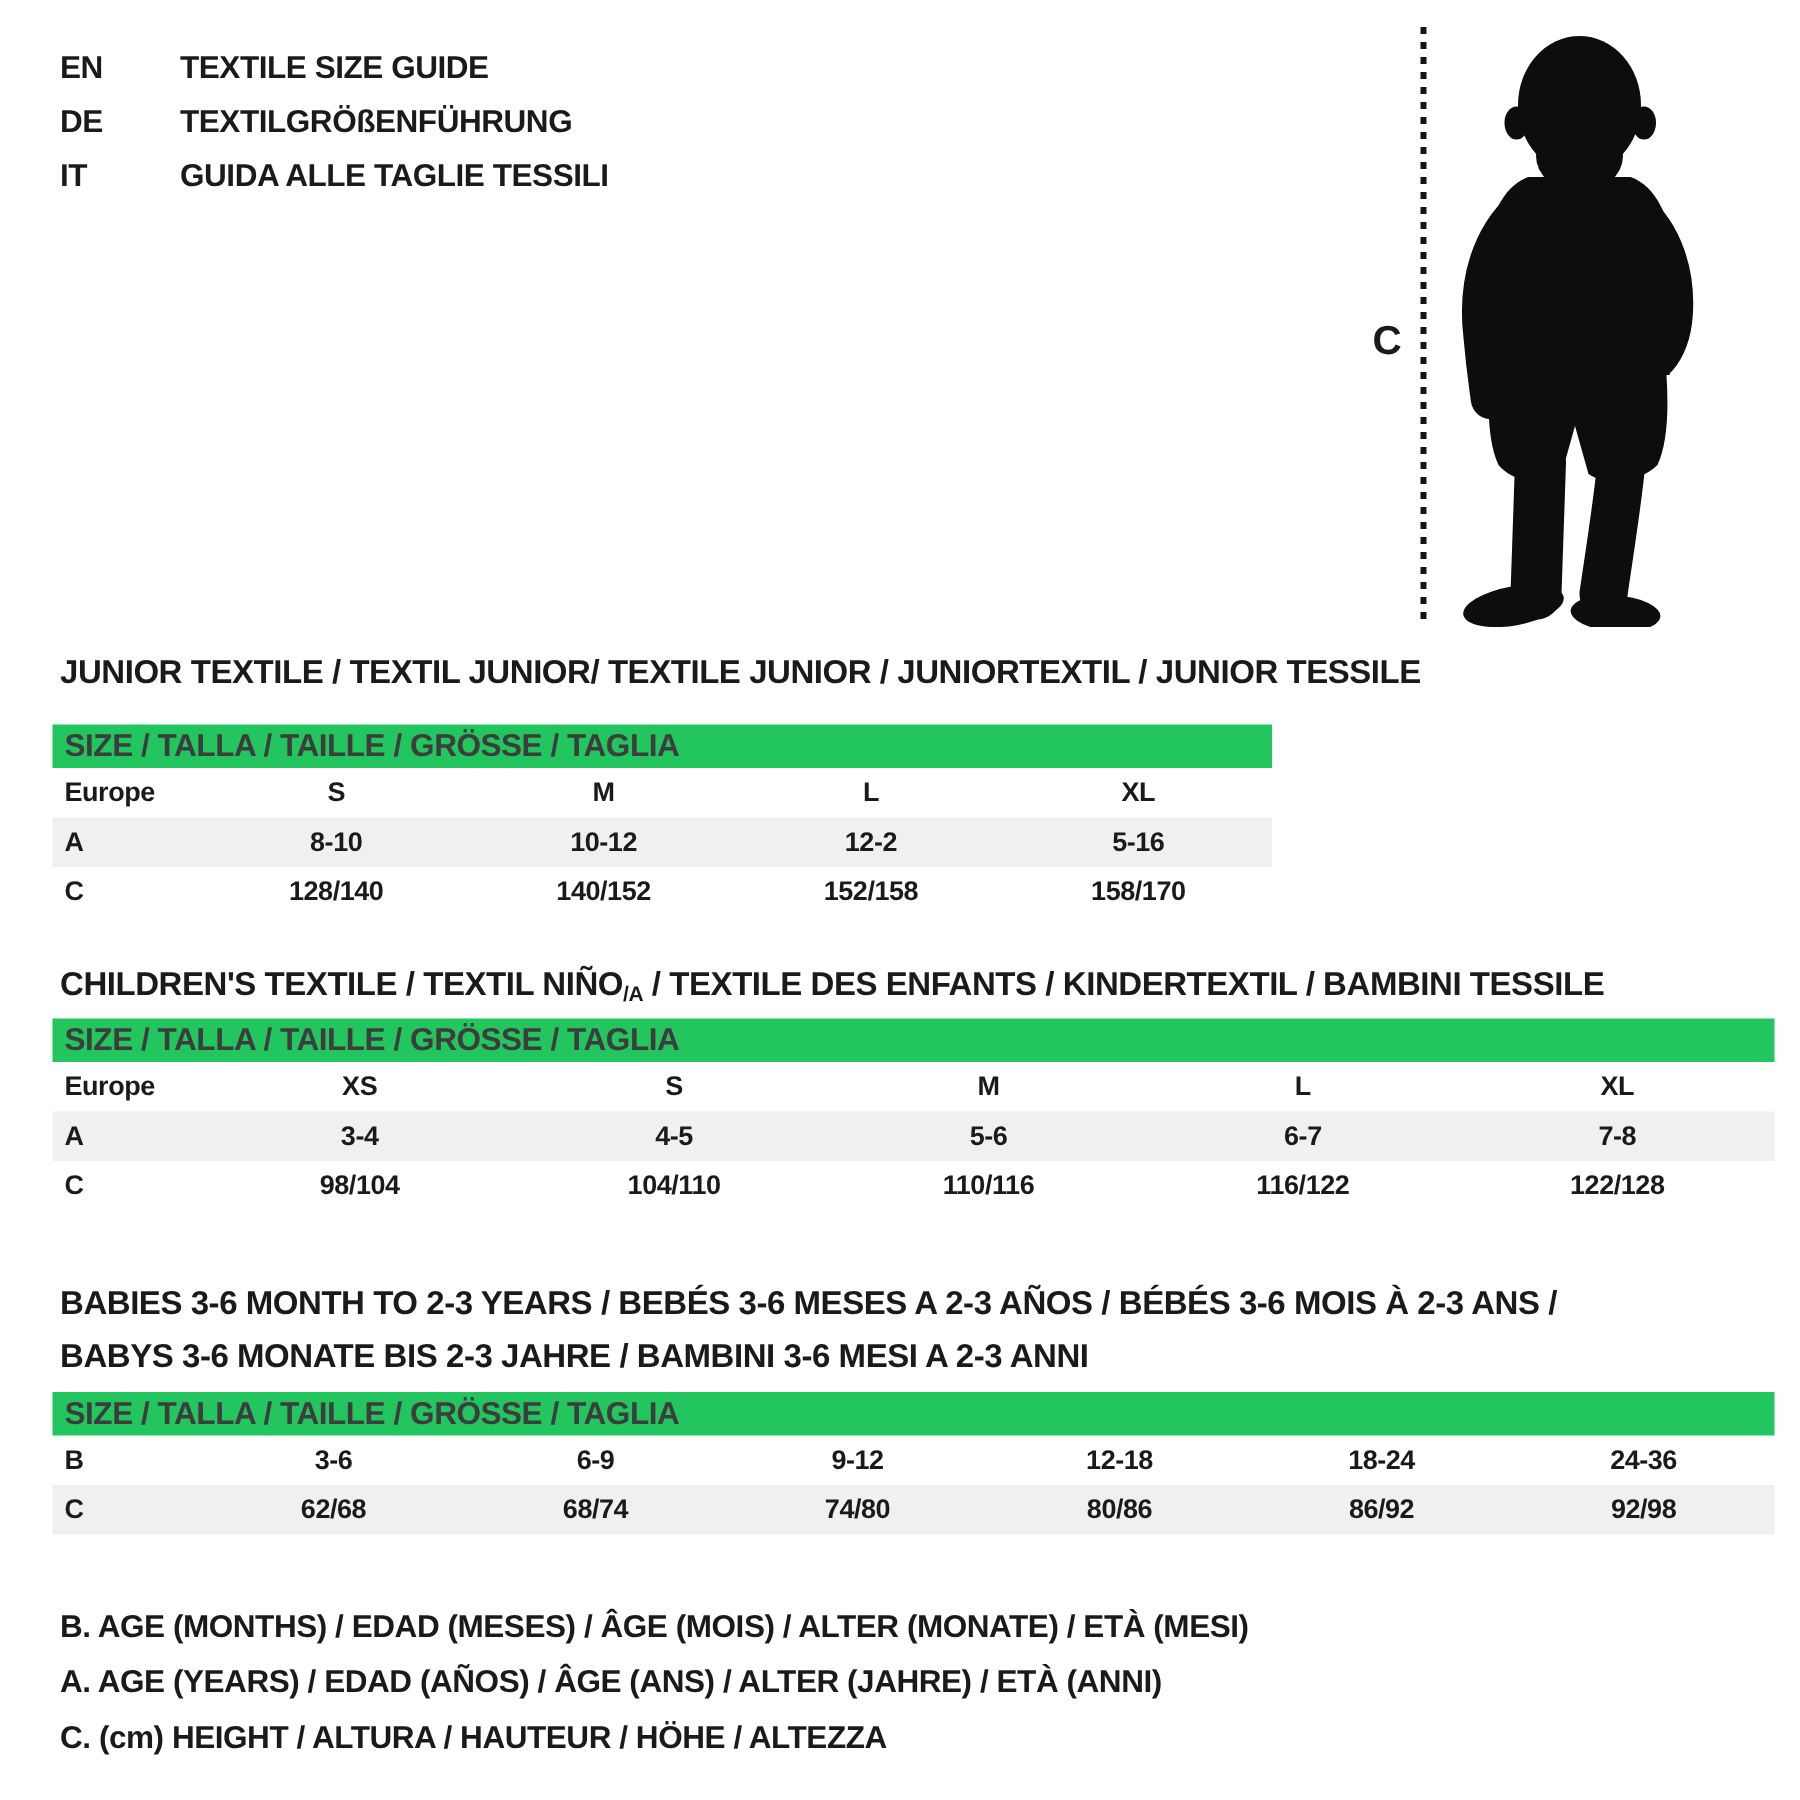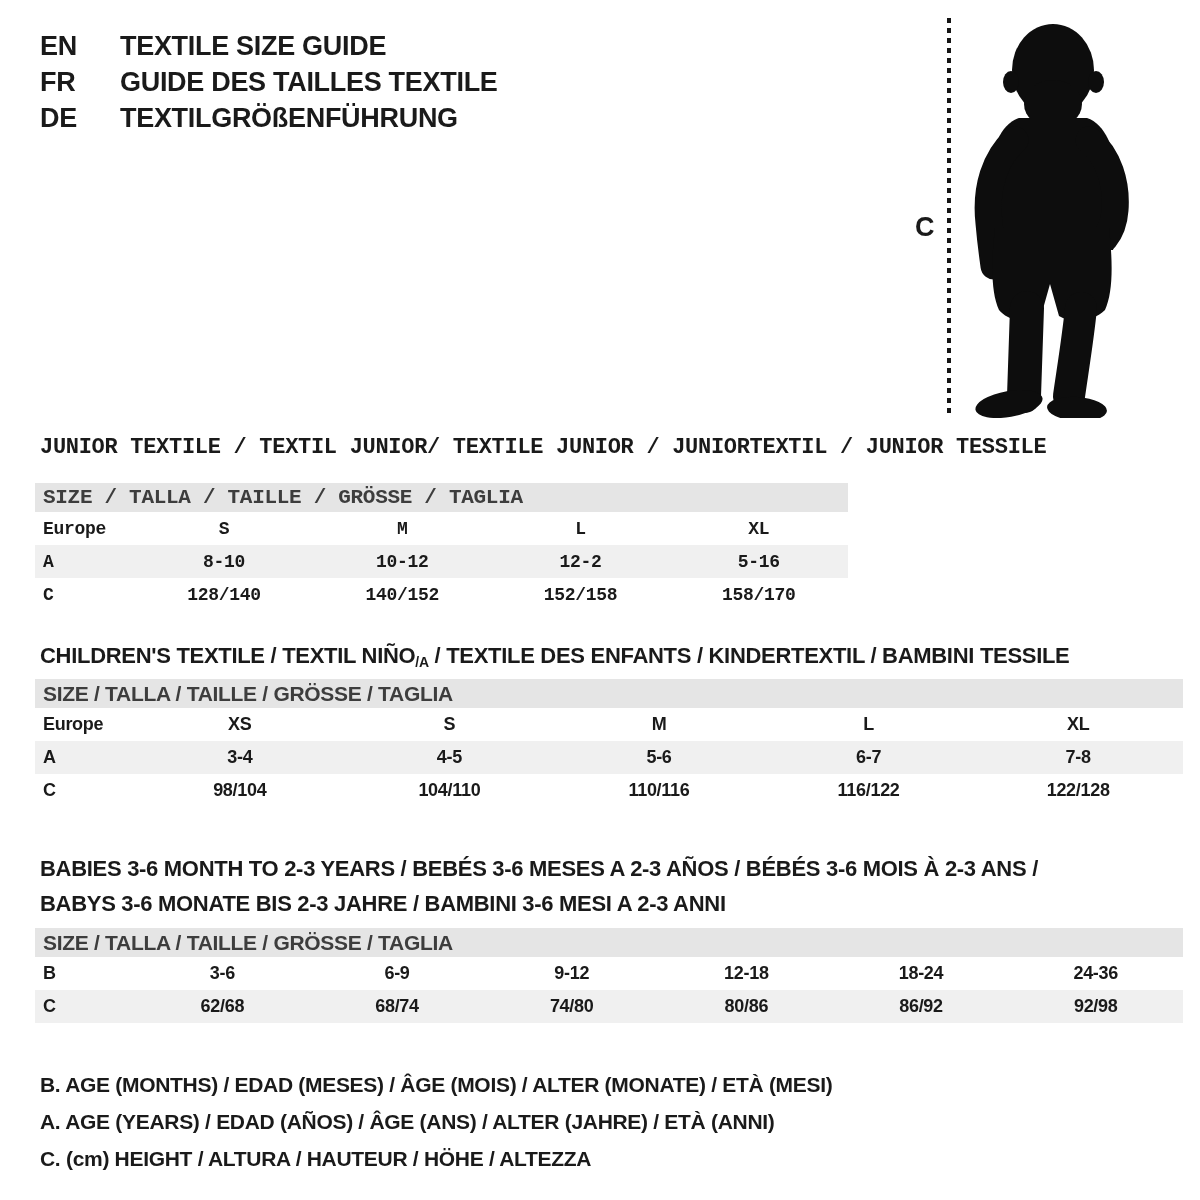--- a/index.html
+++ b/index.html
@@ -20,7 +20,7 @@
 
   
   .lang-list { position:absolute; left:40px; top:28px; }
-  .lang-row { display:flex; line-height:36px; font-size:27px; }
+  .lang-row { display:flex; line-height:36px; font-size:21px; }
   .lang-code { width:80px; }
   .lang-text { white-space:nowrap; }
 

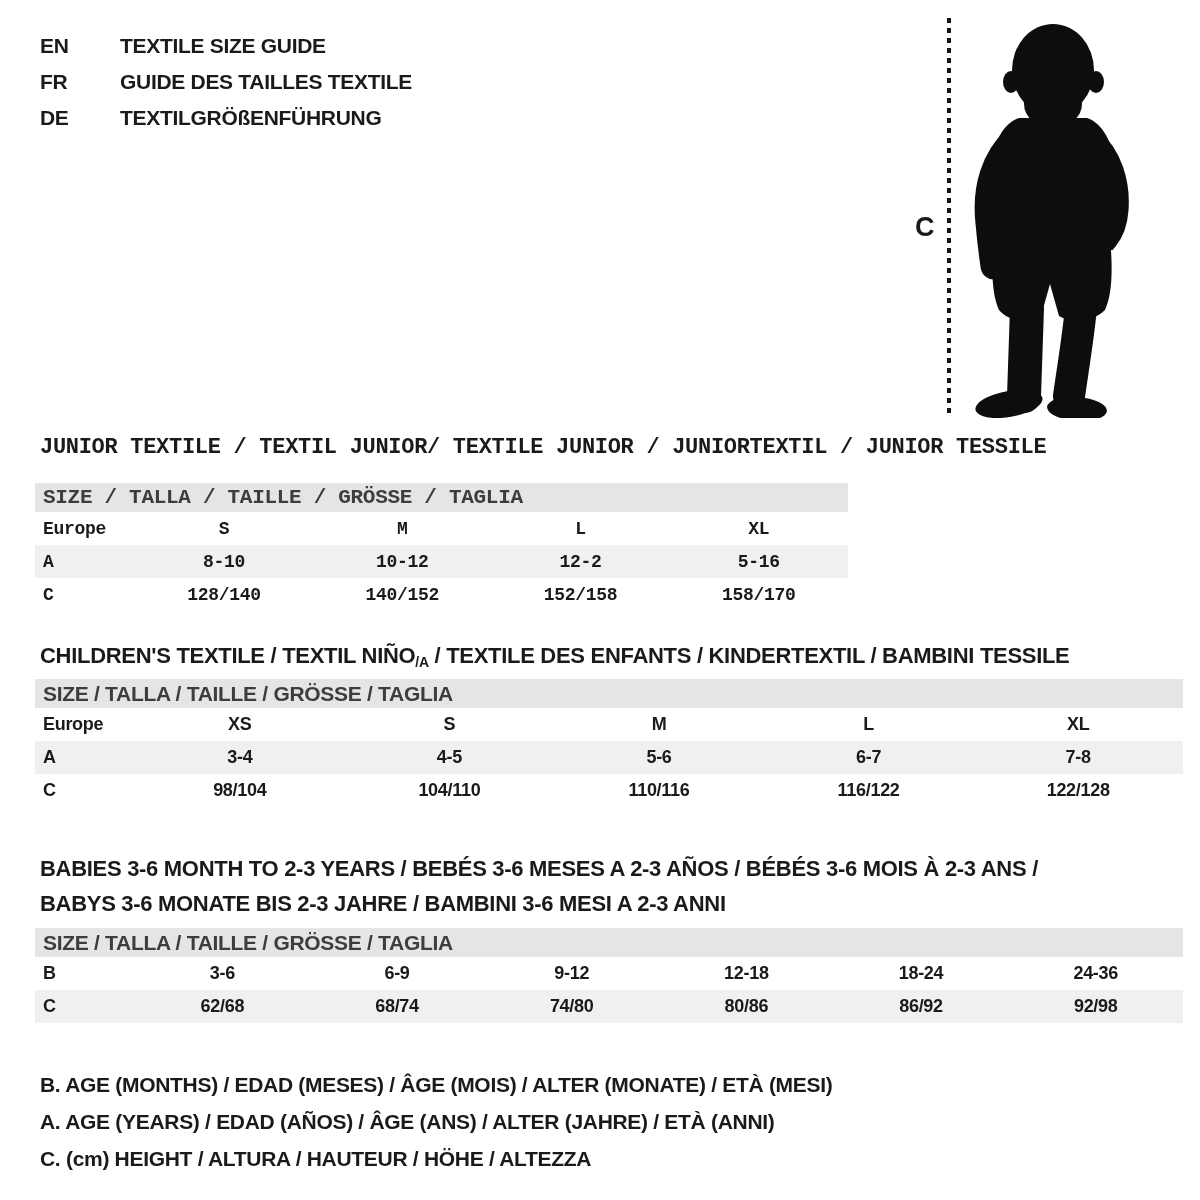--- a/index.html
+++ b/index.html
@@ -82,10 +82,6 @@
       <span class="lang-text">TEXTILE SIZE GUIDE</span>
     </div>
     <div class="lang-row">
-      <span class="lang-code">FR</span>
-      <span class="lang-text">GUIDE DES TAILLES TEXTILE</span>
-    </div>
-    <div class="lang-row">
       <span class="lang-code">DE</span>
       <span class="lang-text">TEXTILGRÖßENFÜHRUNG</span>
     </div>

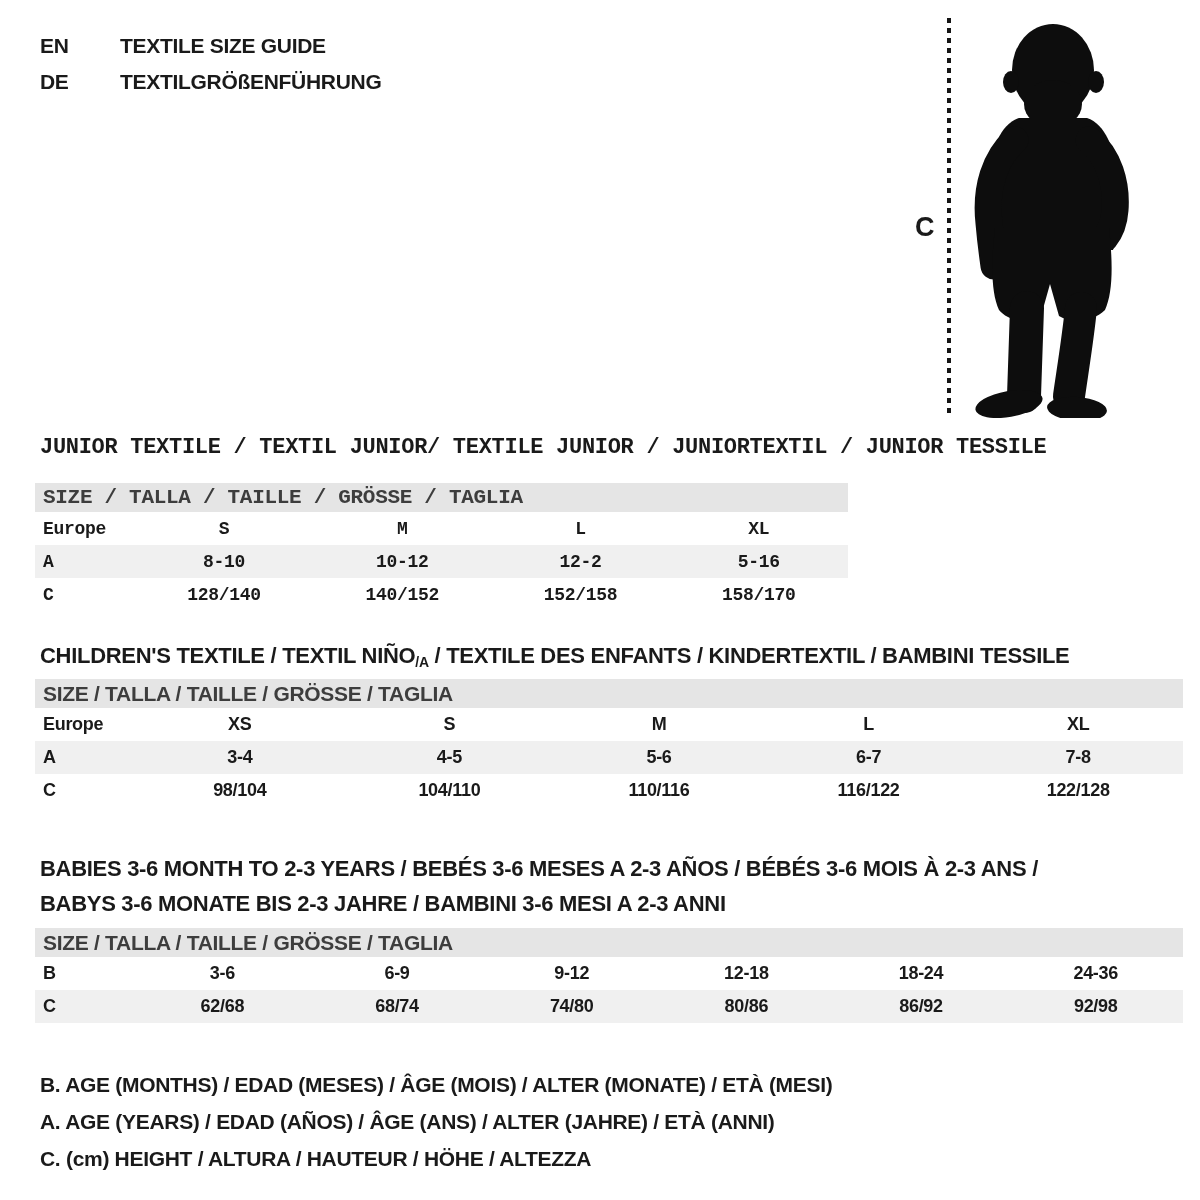--- a/index.html
+++ b/index.html
@@ -85,6 +85,10 @@
       <span class="lang-code">DE</span>
       <span class="lang-text">TEXTILGRÖßENFÜHRUNG</span>
     </div>
+    <div class="lang-row">
+      <span class="lang-code">IT</span>
+      <span class="lang-text">GUIDA ALLE TAGLIE TESSILI</span>
+    </div>
   </div>
 
   <div class="figure">

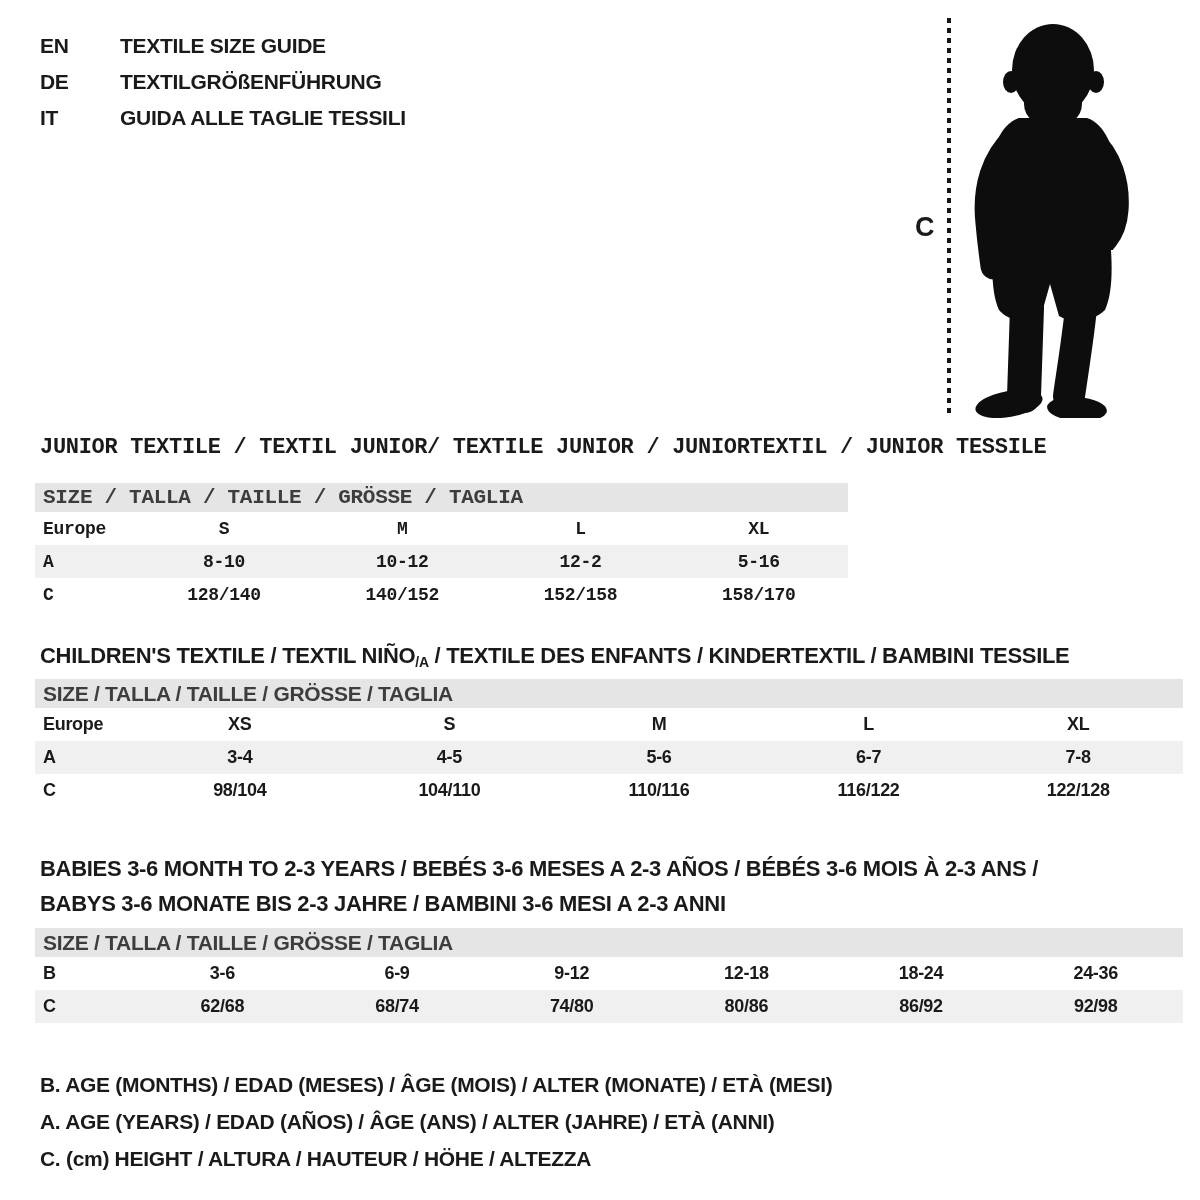--- a/index.html
+++ b/index.html
@@ -39,7 +39,7 @@
 
   
   .sec { position:absolute; left:35px; }
-  .sec-junior   { top:435px; width:813px;font-family:Liberation Mono, monospace; }
+  .sec-junior   { top:435px; width:813px; }
   .sec-children { top:643px; width:1148px; }
   .sec-babies   { top:851px; width:1148px; }
 

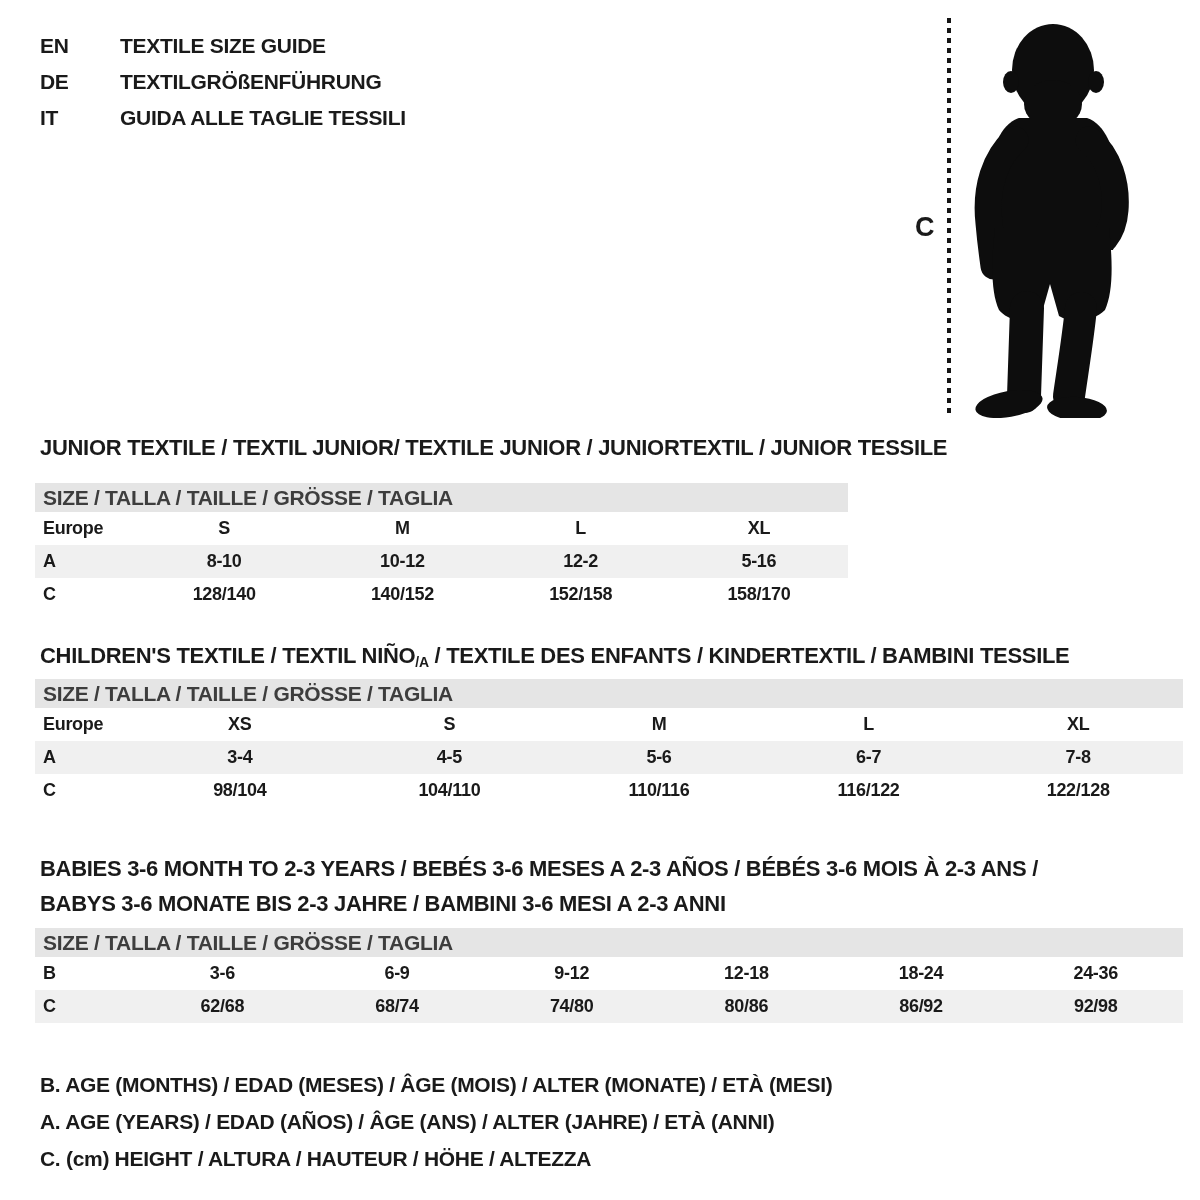--- a/index.html
+++ b/index.html
@@ -55,7 +55,7 @@
 
   .size-bar {
     height:29px;
-    background:#e5e5e5;
+    background:#22c55e;
     color:#3d3d3d;
     display:flex; align-items:center;
     padding-left:8px;

